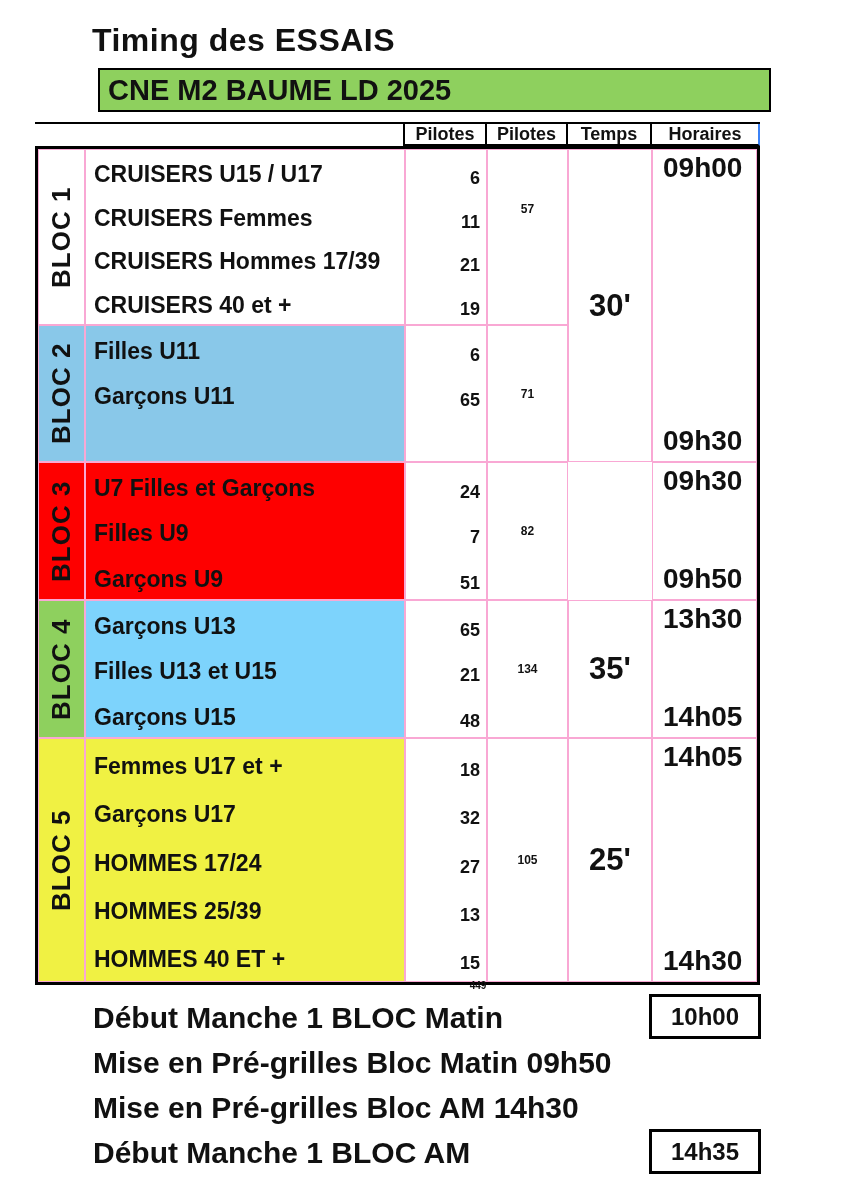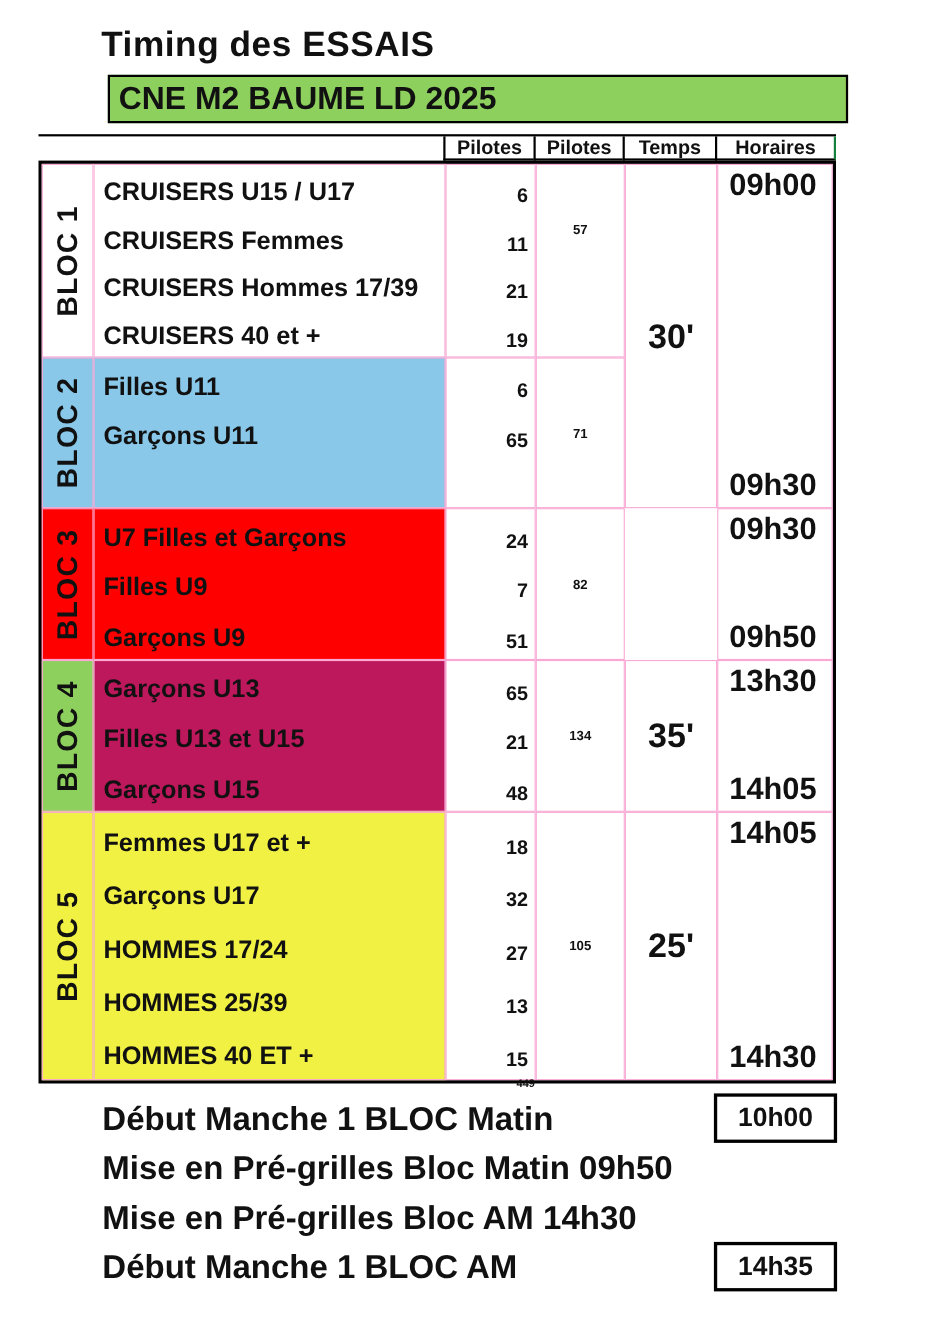--- a/index.html
+++ b/index.html
@@ -28,7 +28,7 @@
     display:flex;align-items:center;justify-content:center;
     font-size:18px;font-weight:bold;
   }
-  .hcell:last-child{border-right:2px solid #15803d;}
+  .hcell:last-child{border-right:2px solid #3b82f6;}
   .h-num{width:82px;}
   .h-tot{width:81px;}
   .h-tmp{width:84px;}

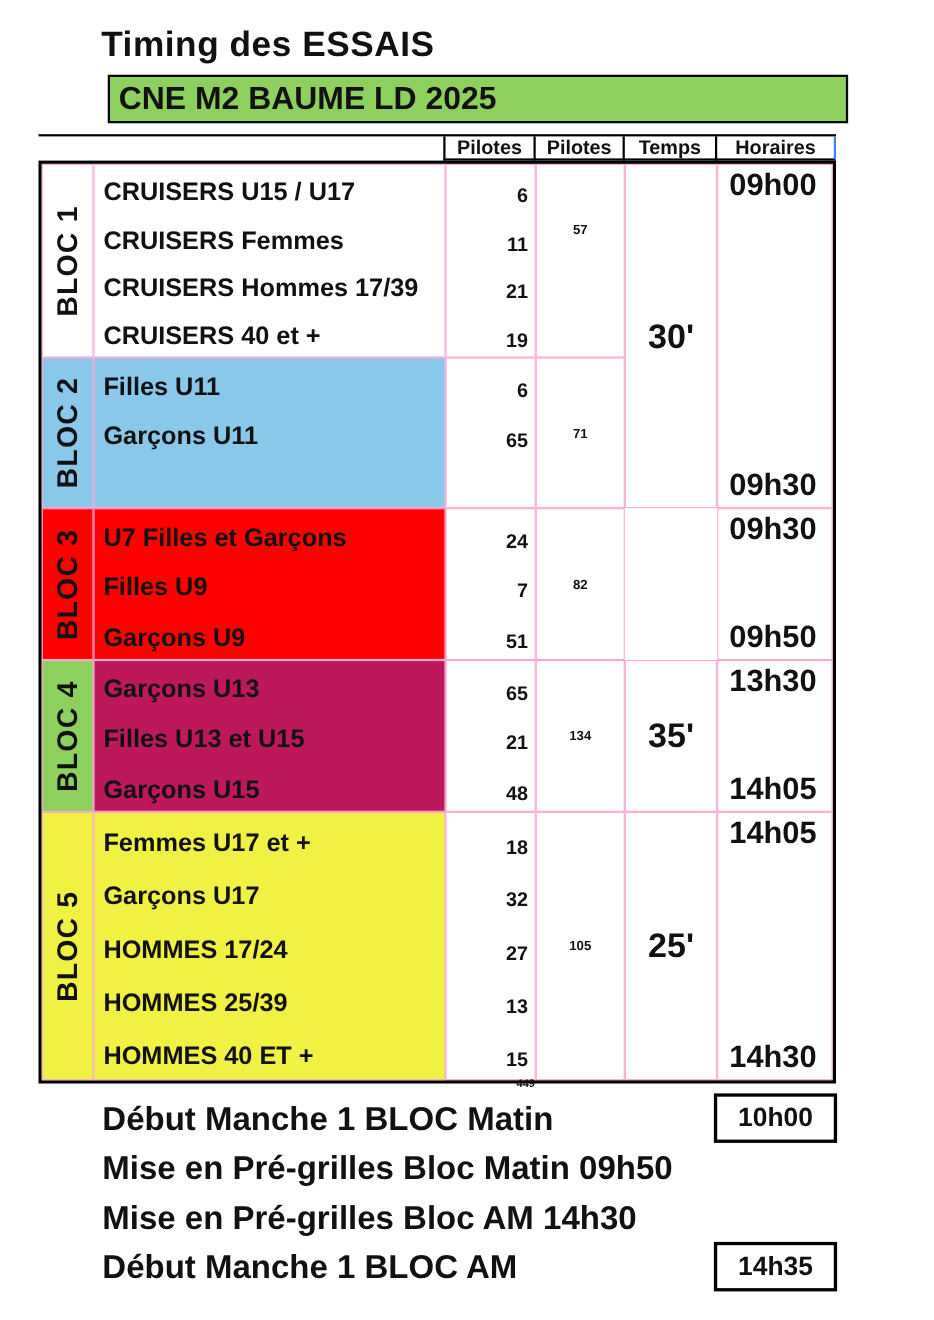--- a/index.html
+++ b/index.html
@@ -163,7 +163,7 @@
     </div>
 
     <div class="cell bloc-label r4 c1" style="background-color: rgb(142, 208, 94);">BLOC 4</div>
-    <div class="cell cats r4 c2" style="background-color: #be185d;">
+    <div class="cell cats r4 c2" style="background-color: #7dd3fc;">
       <div class="cat-row">Garçons U13</div>
       <div class="cat-row">Filles U13 et U15</div>
       <div class="cat-row">Garçons U15</div>

